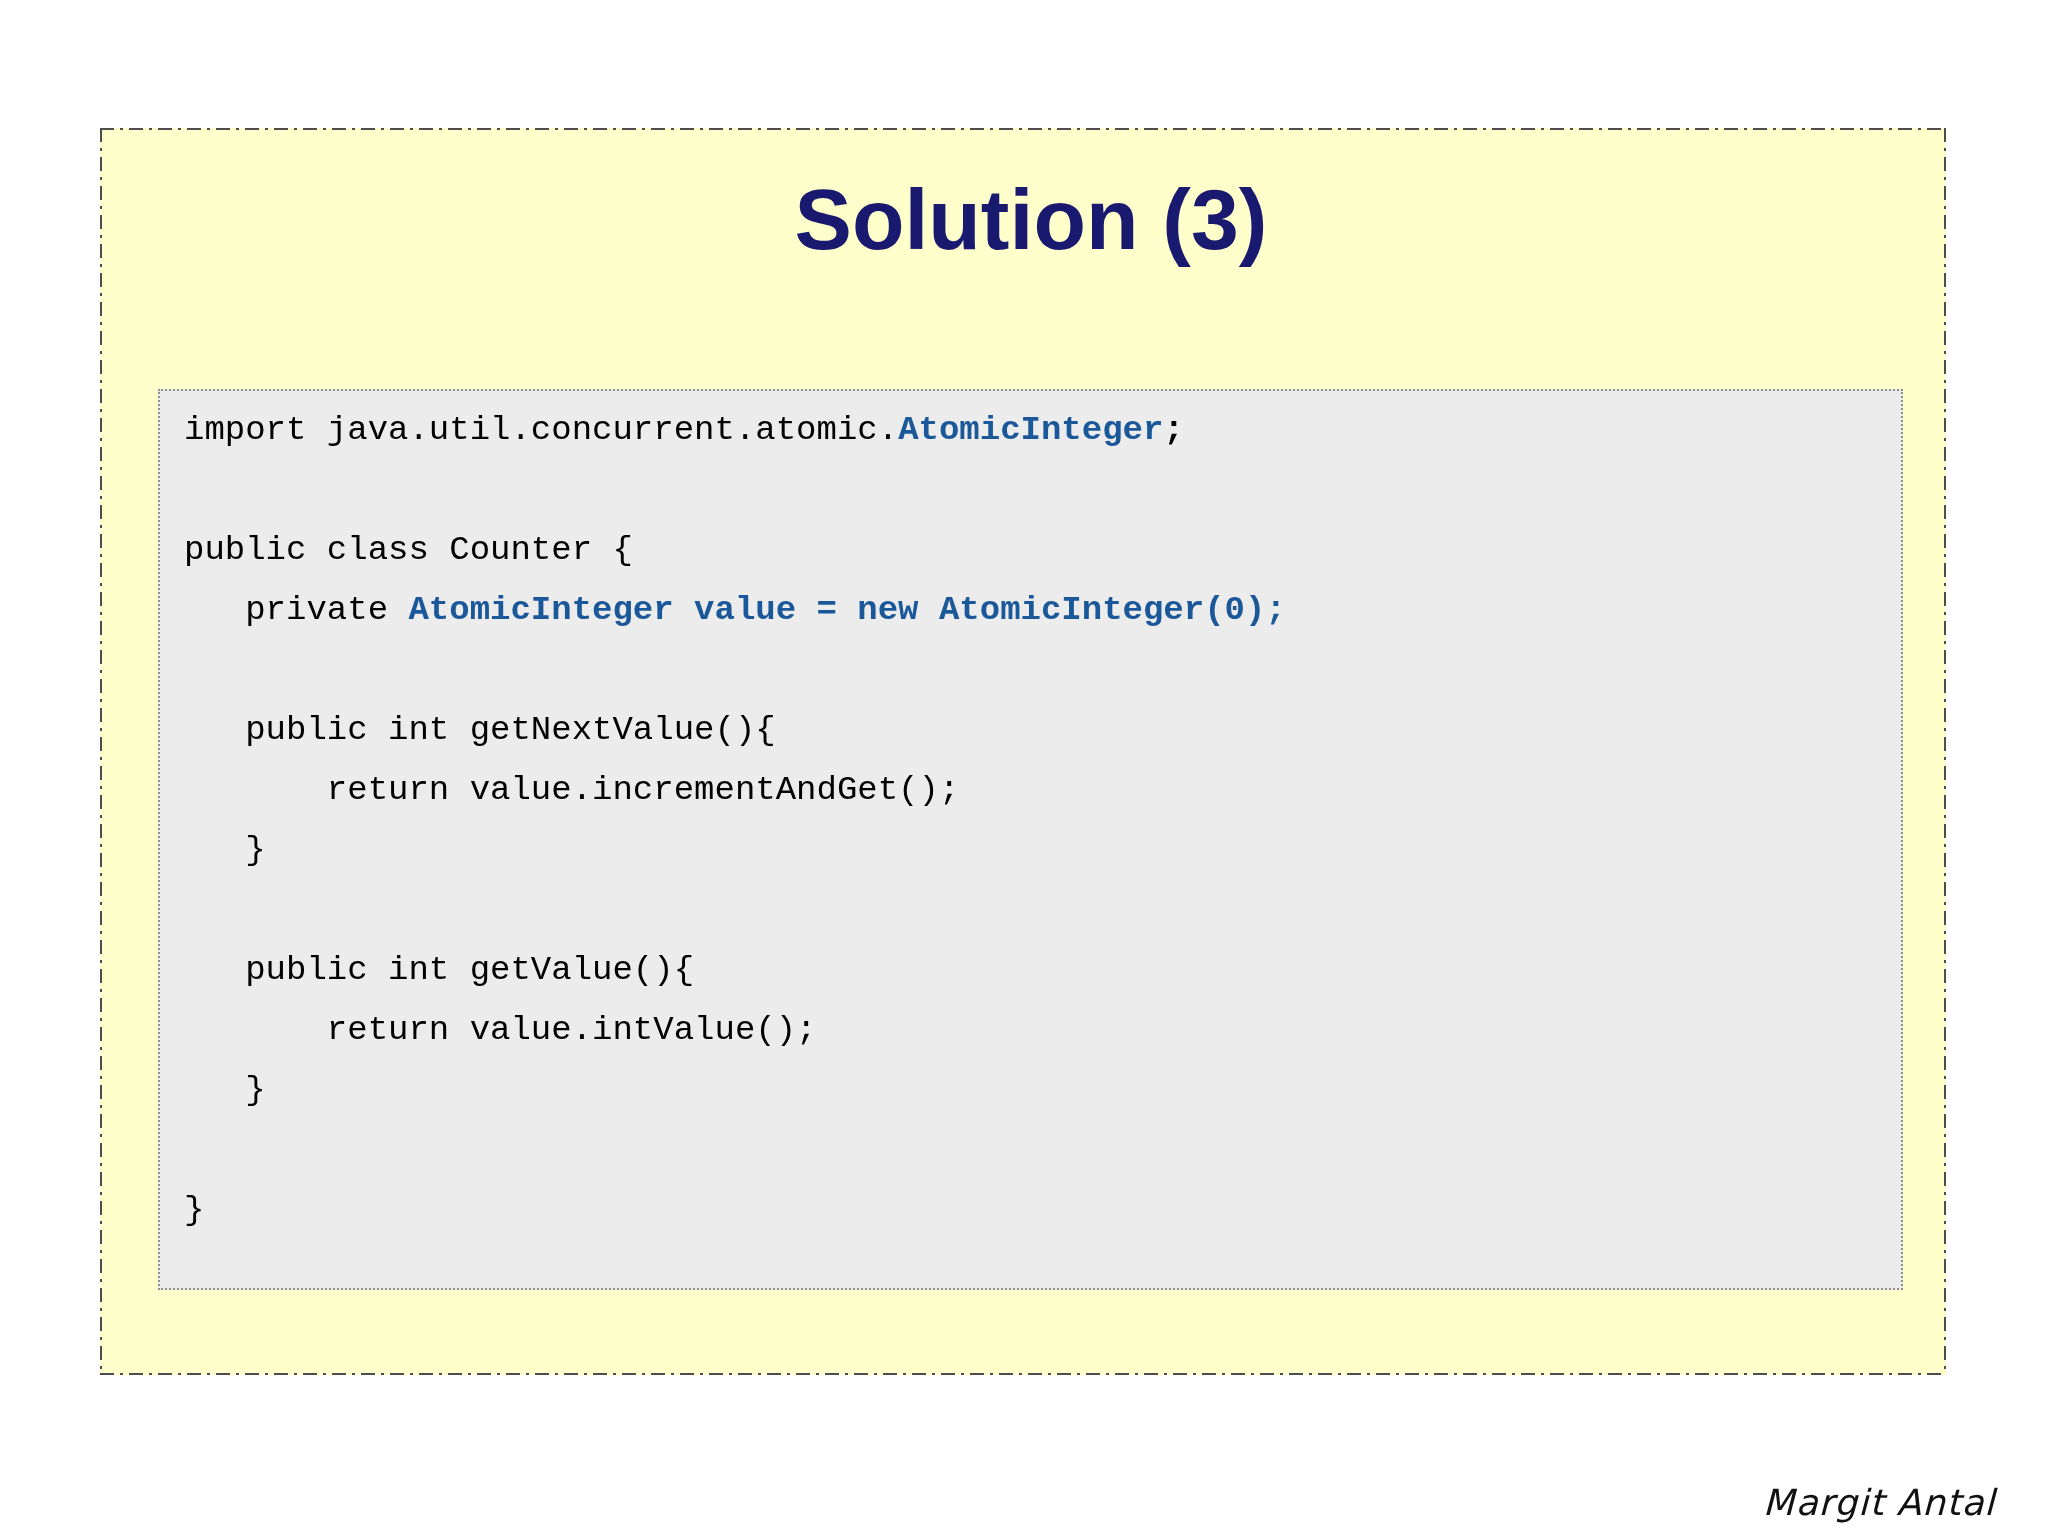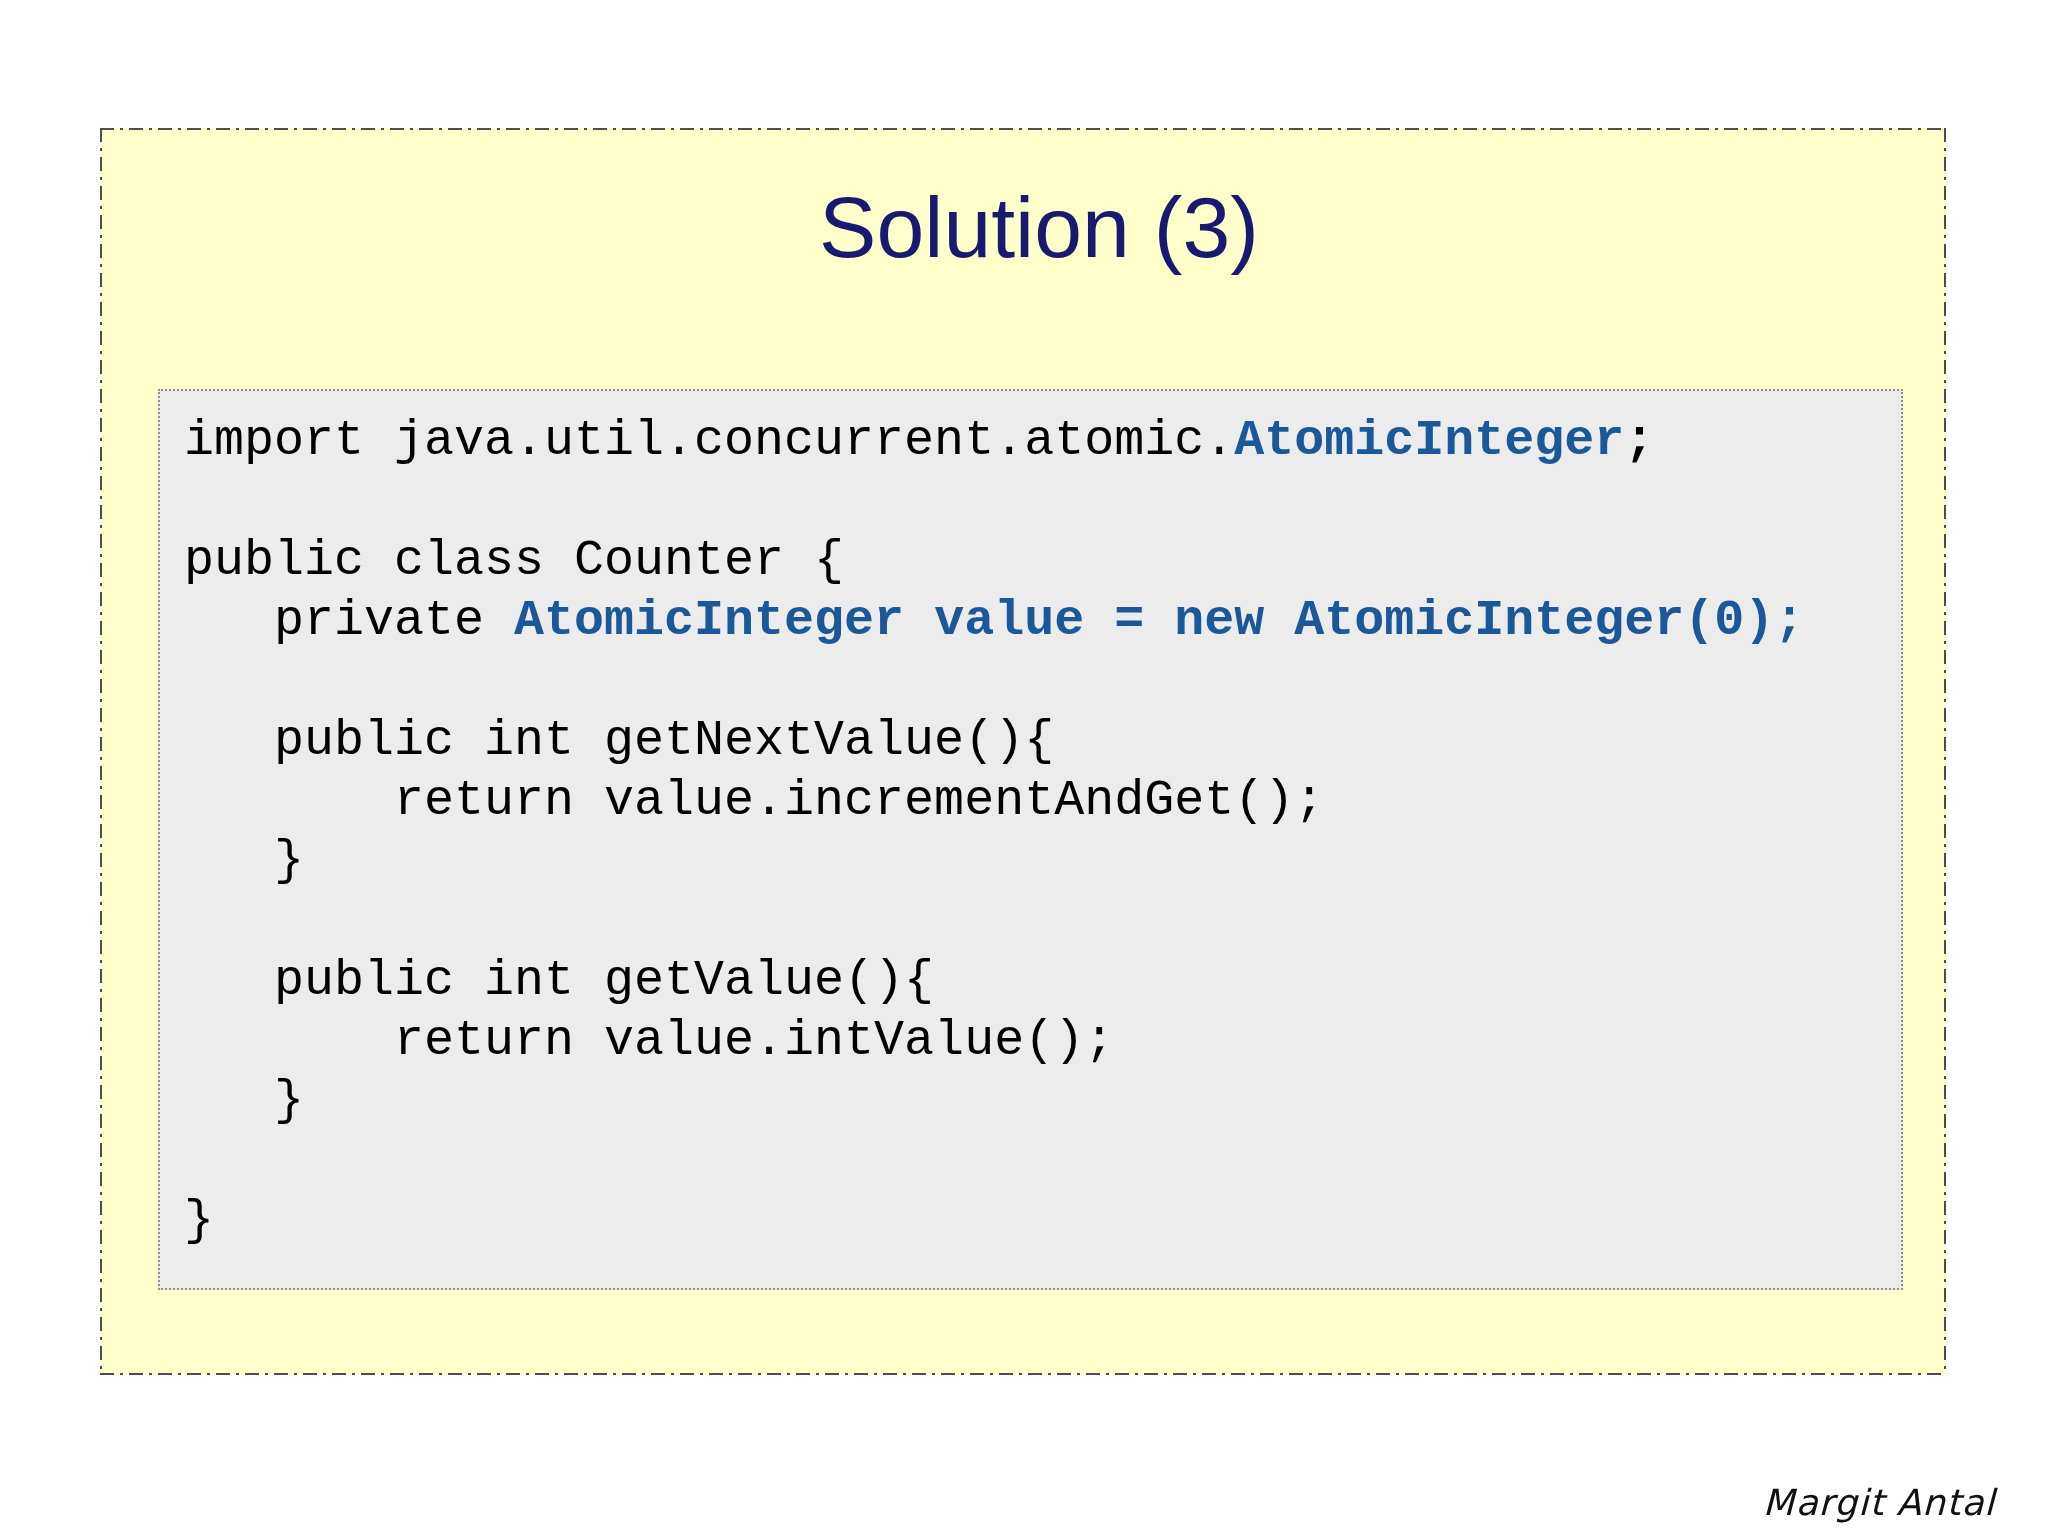--- a/index.html
+++ b/index.html
@@ -36,10 +36,10 @@
     top: 34px;
     left: 0;
     width: 100%;
-    margin: 16px;
+    margin: 8px;
     text-align: center;
     font-size: 86px;
-    font-weight: normal;
+    font-weight: bold;
     color: var(--title-color, #191970);
   }
 

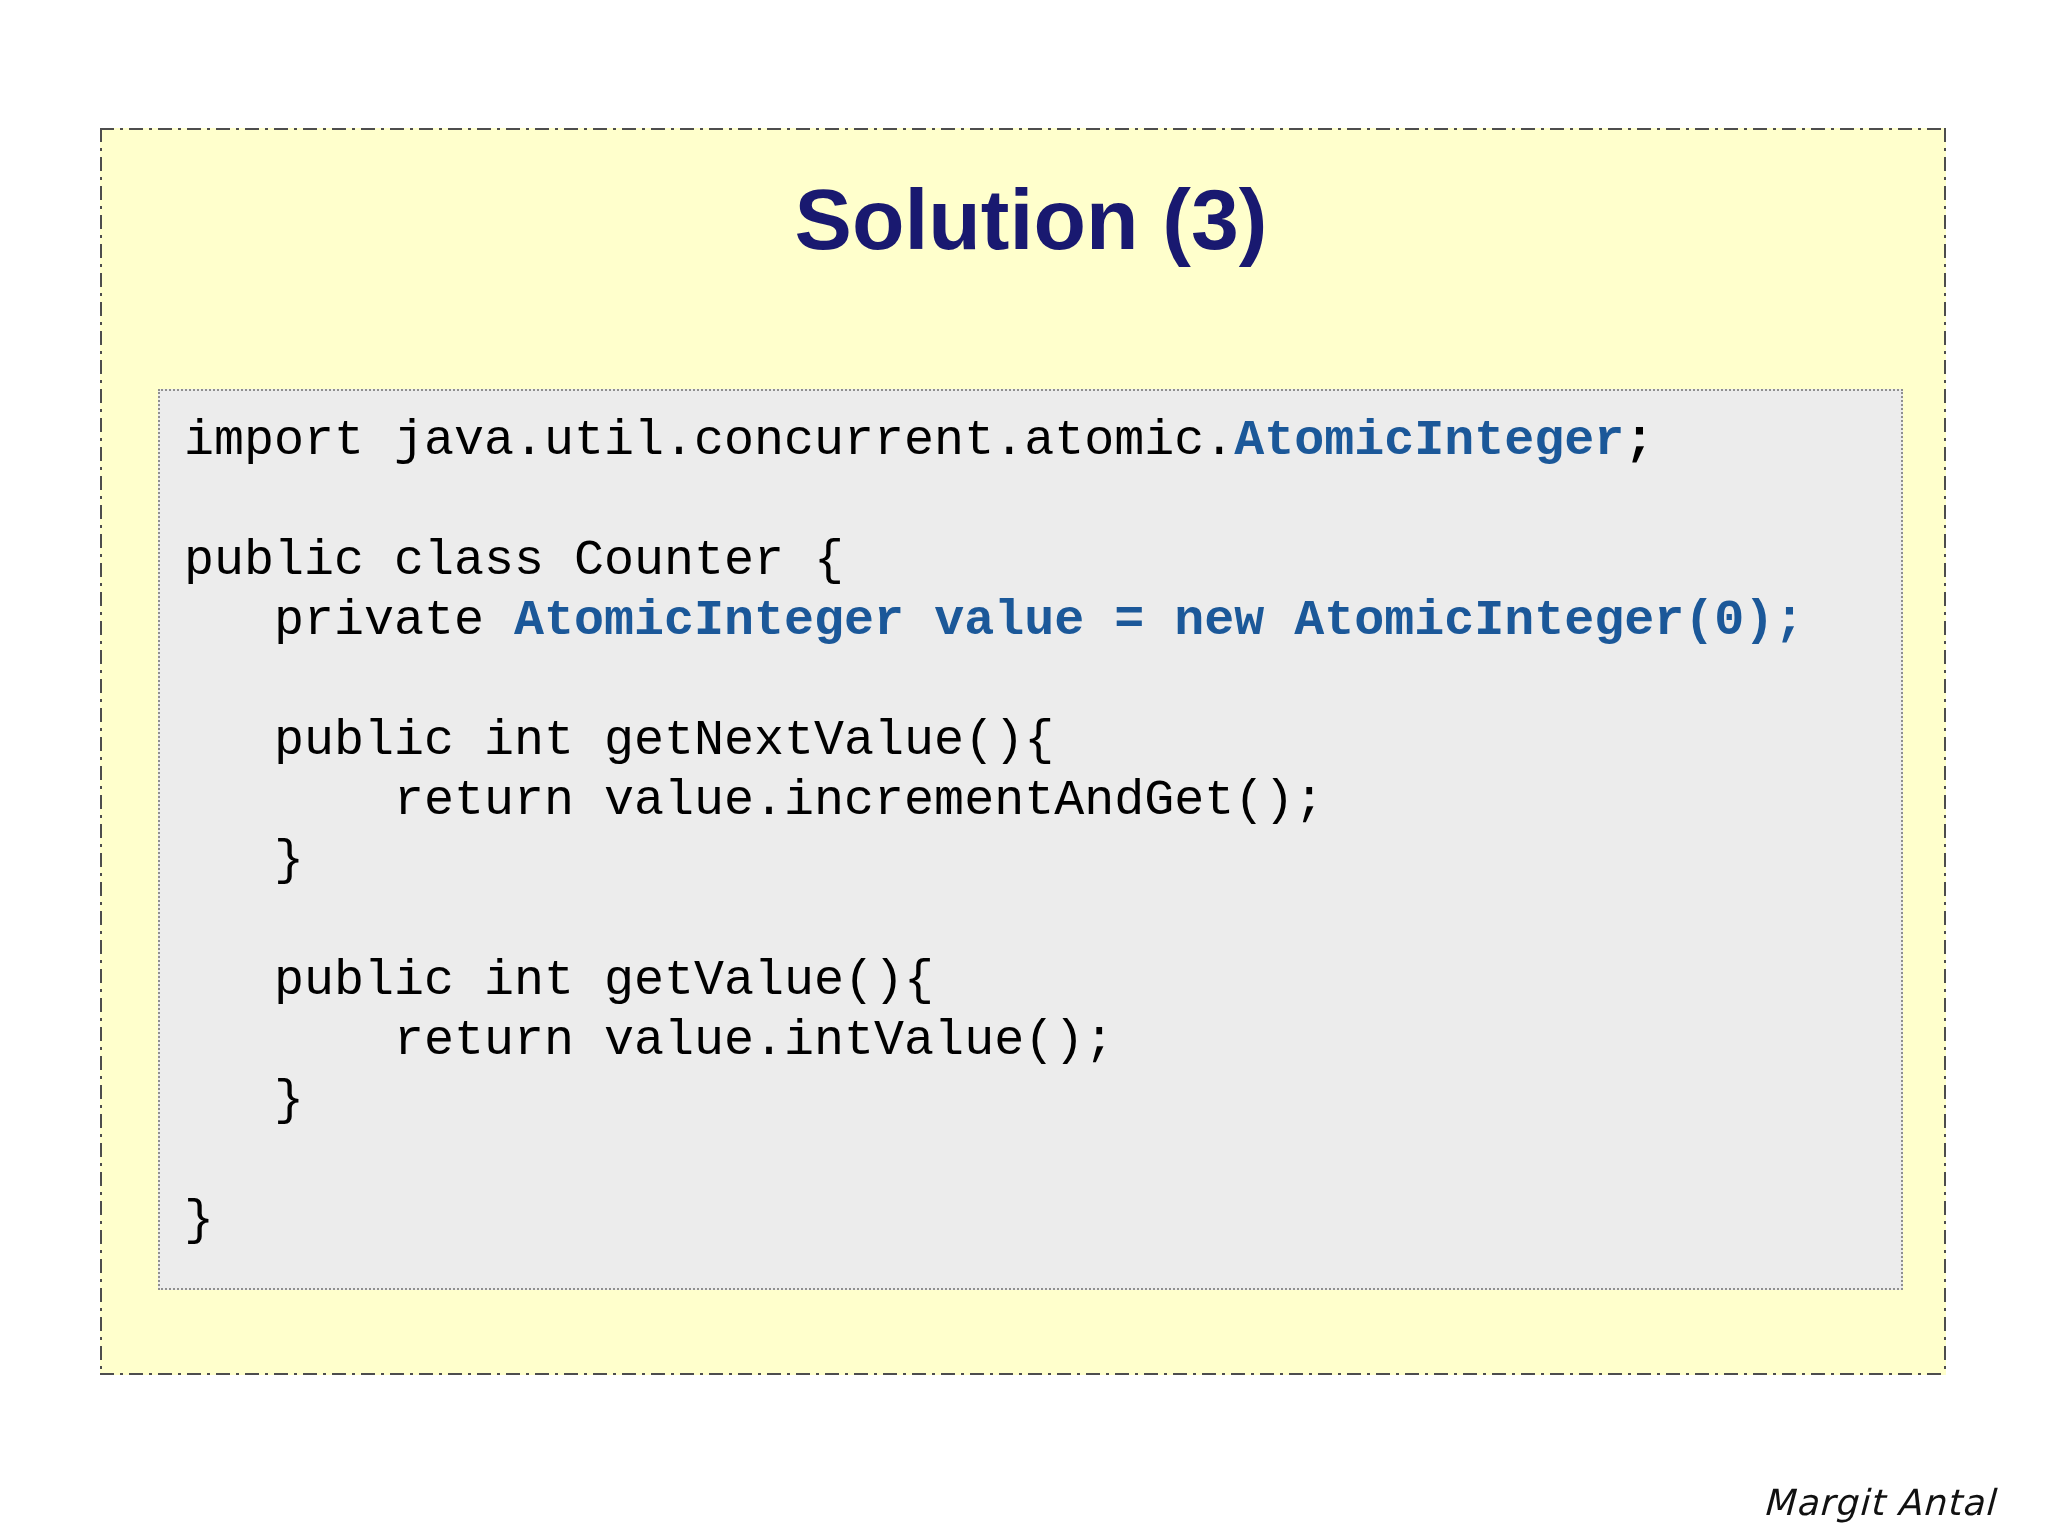--- a/index.html
+++ b/index.html
@@ -53,9 +53,9 @@
     box-sizing: border-box;
     background: var(--code-bg, #ececec);
     border: 2px dotted var(--code-border, #8f8f8f);
-    padding: 20px 10px 0 24px;
+    padding: 9px 10px 0 24px;
     font-family: "Liberation Mono", "DejaVu Sans Mono", monospace;
-    font-size: 50px;
+    font-size: 34px;
     line-height: 60px;
     white-space: pre;
     color: var(--code-color, #000000);

